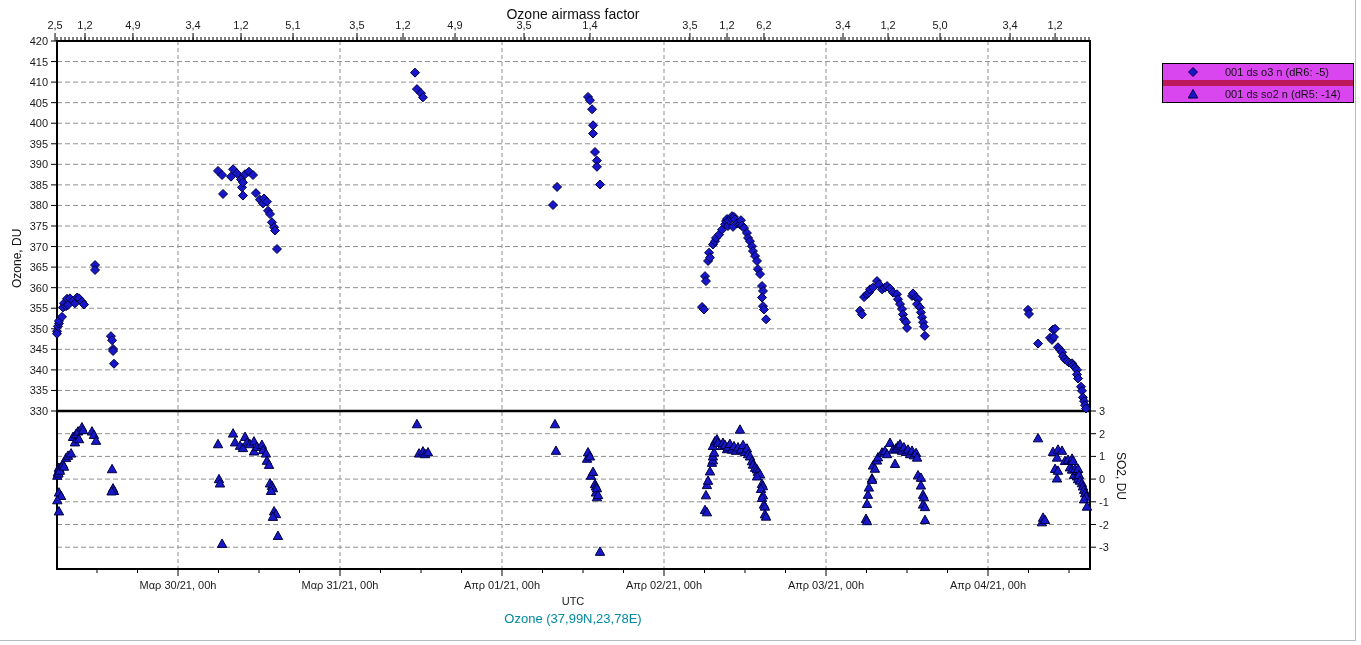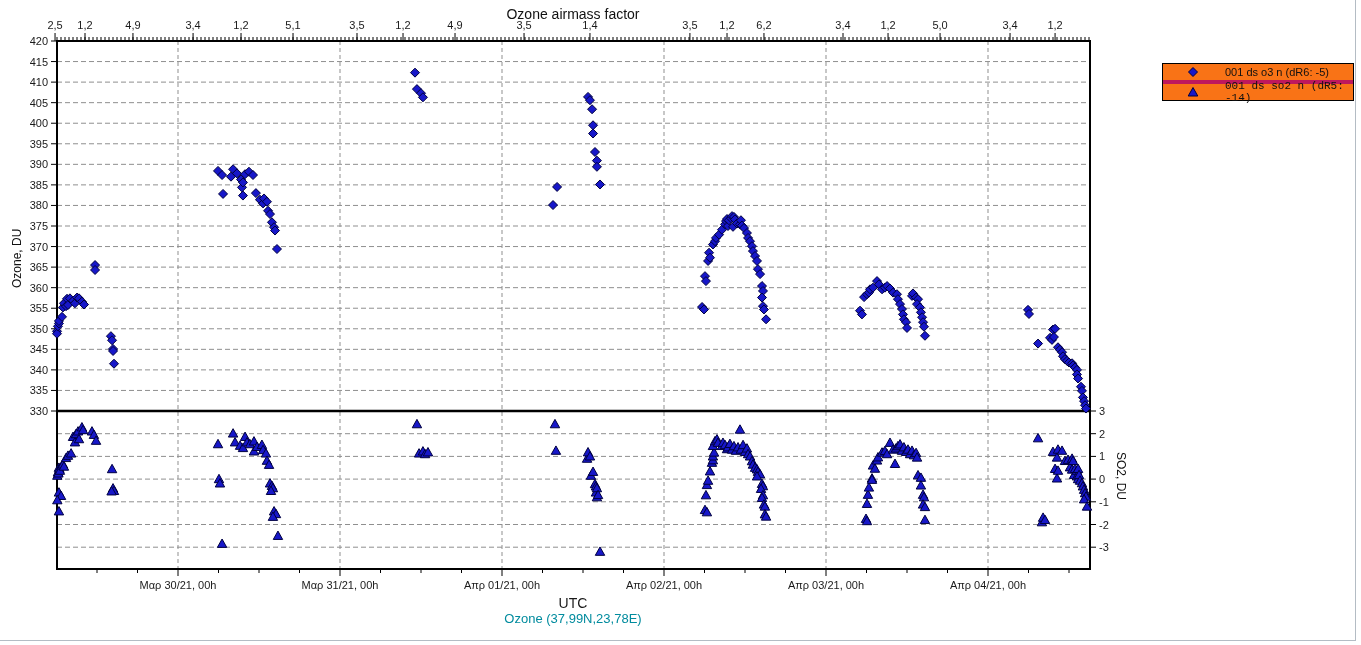--- a/index.html
+++ b/index.html
@@ -13,7 +13,7 @@
                font-size:12px;color:#111;}
   .ylabel-right{left:1114px;top:452px;writing-mode:vertical-rl;font-size:12px;color:#111;}
   .footer{font-size:13px;}
-  .legend{position:absolute;left:1162px;top:63px;width:190px;background:#f97316;
+  .legend{position:absolute;left:1162px;top:63px;width:190px;background:#d946ef;
           border:1px solid #000;font-size:11px;}
   .legend-row{display:flex;align-items:center;height:16px;}
   .legend-row + .legend-row{border-top:4px solid #be185d;font-family:Liberation Mono, monospace;}

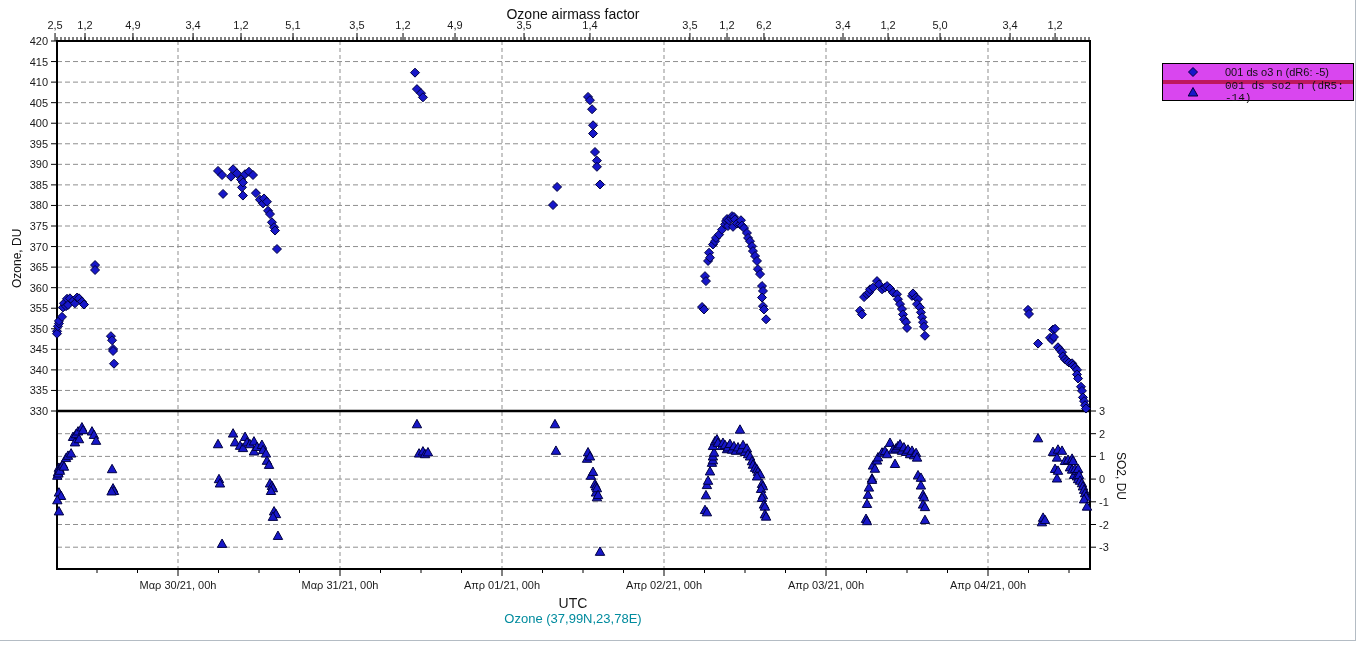--- a/index.html
+++ b/index.html
@@ -16,7 +16,7 @@
   .legend{position:absolute;left:1162px;top:63px;width:190px;background:#d946ef;
           border:1px solid #000;font-size:11px;}
   .legend-row{display:flex;align-items:center;height:16px;}
-  .legend-row + .legend-row{border-top:4px solid #be185d;font-family:Liberation Mono, monospace;}
+  .legend-row + .legend-row{border-top:6px solid #be185d;}
   .legend-marker{margin-left:24px;flex:0 0 12px;}
   .legend-label{margin-left:26px;color:#111;}
   .edge-v{position:absolute;left:1355px;top:0;width:1px;height:641px;background:#b4bcc4;}

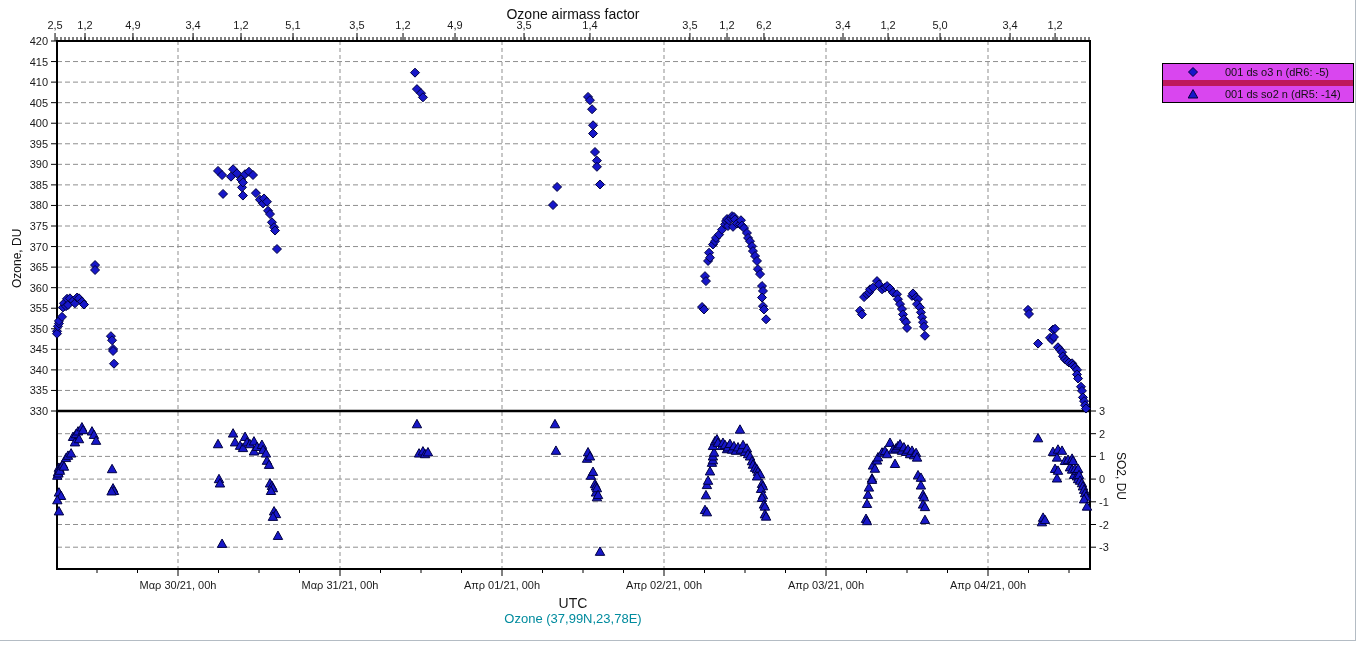--- a/index.html
+++ b/index.html
@@ -805,7 +805,7 @@
 
   <div class="overlay ylabel-right">SO2, DU</div>
 
-  <div class="overlay centered" style="left:473px;top:595px;width:200px;font-size:14px;">UTC</div>
+  <div class="overlay centered" style="left:473px;top:595px;width:200px;font-size:11px;">UTC</div>
 
   <div class="overlay centered footer" id="footer" style="left: 423px; top: 611px; width: 300px; color: rgb(0, 139, 158);">Ozone (37,99N,23,78E)</div>
 

